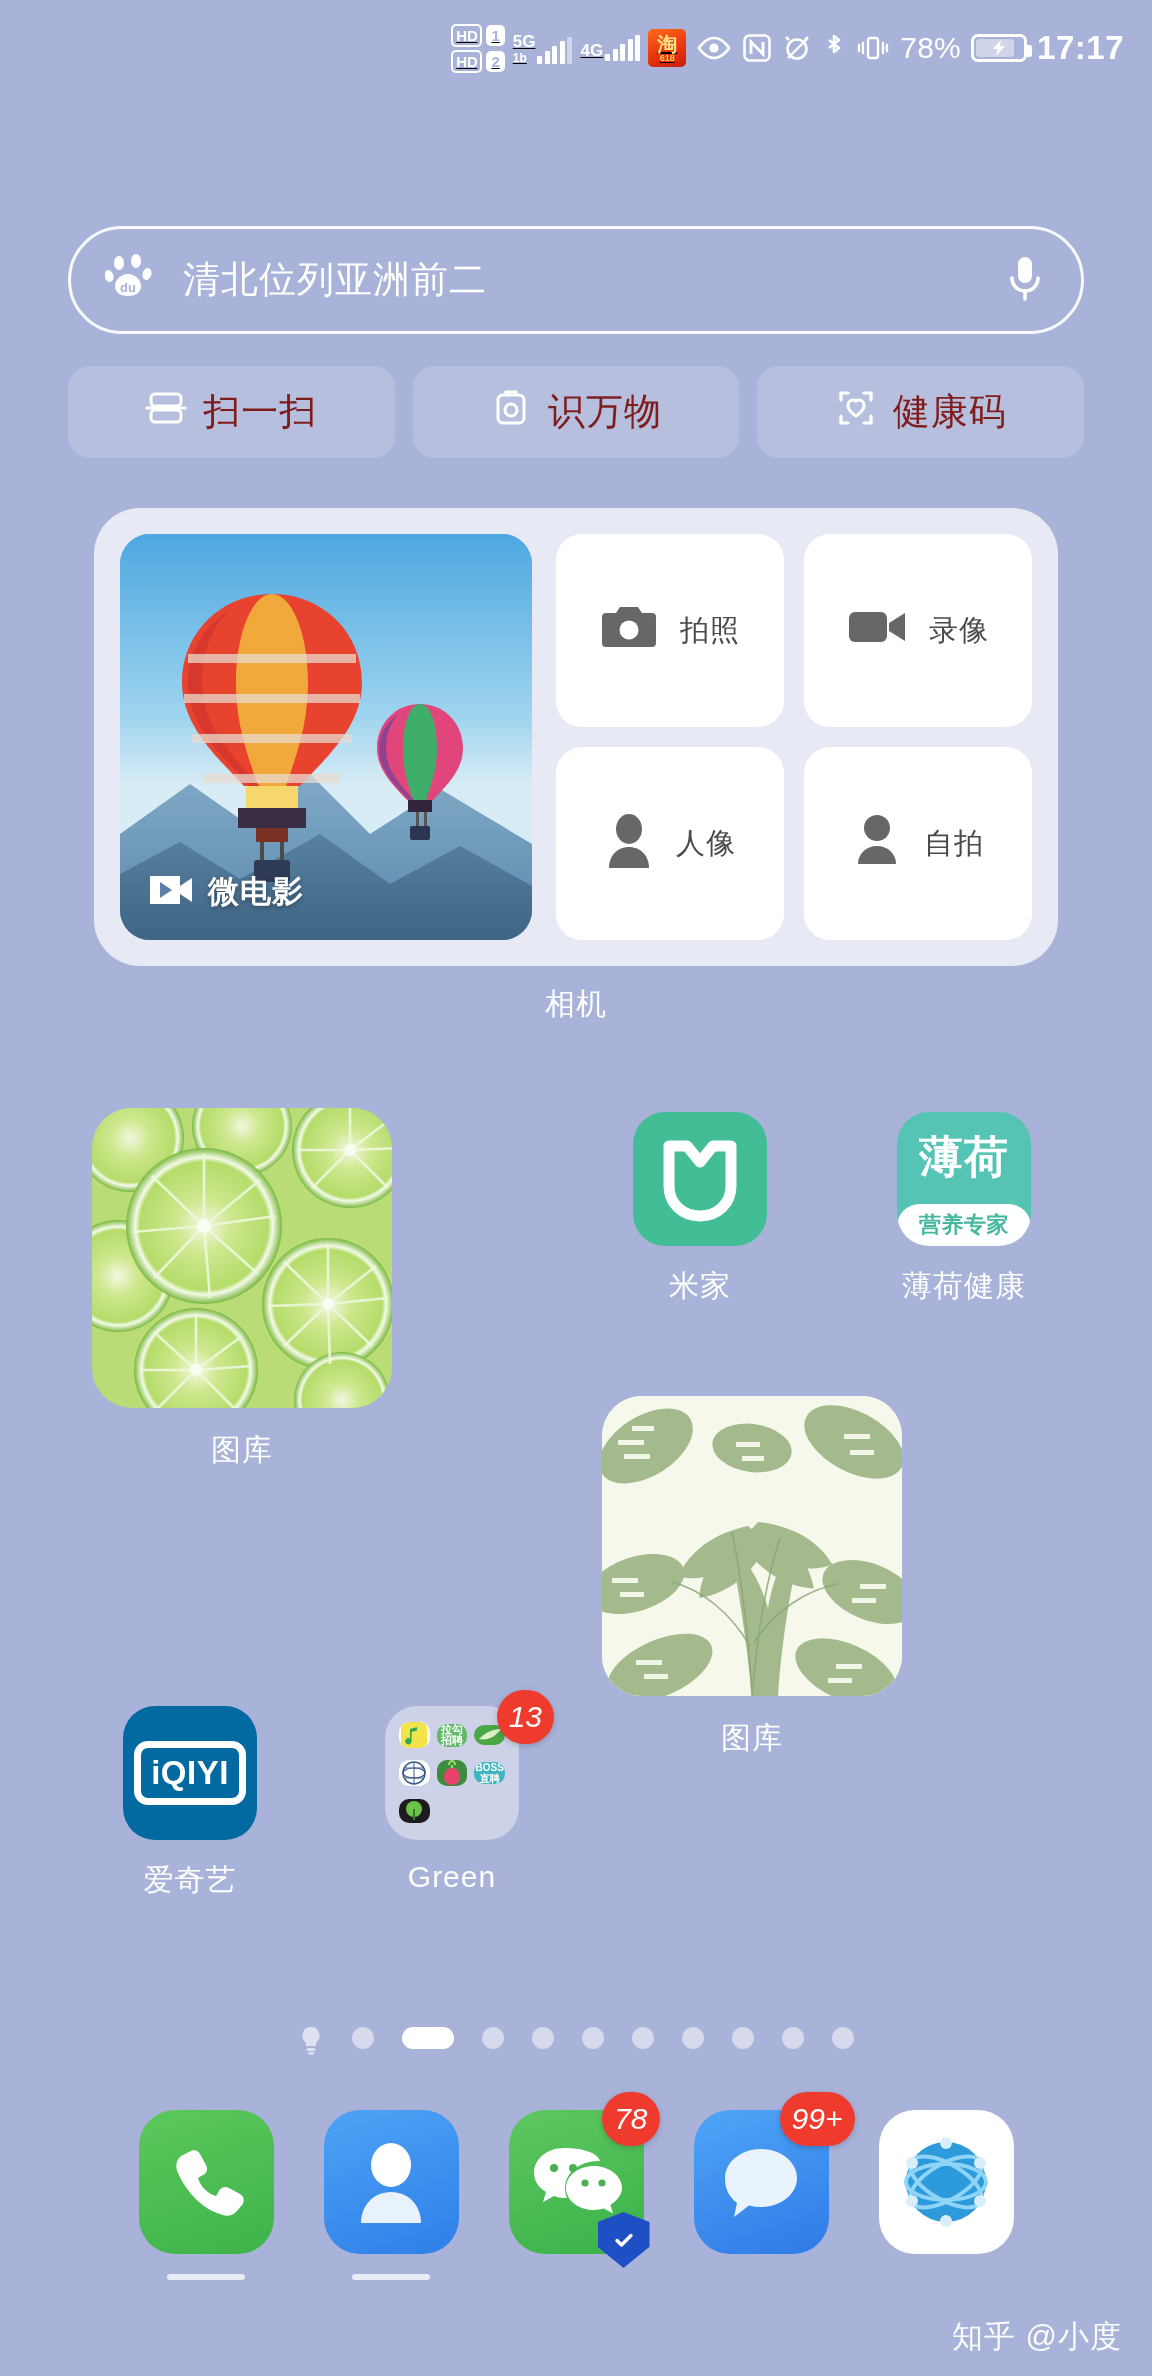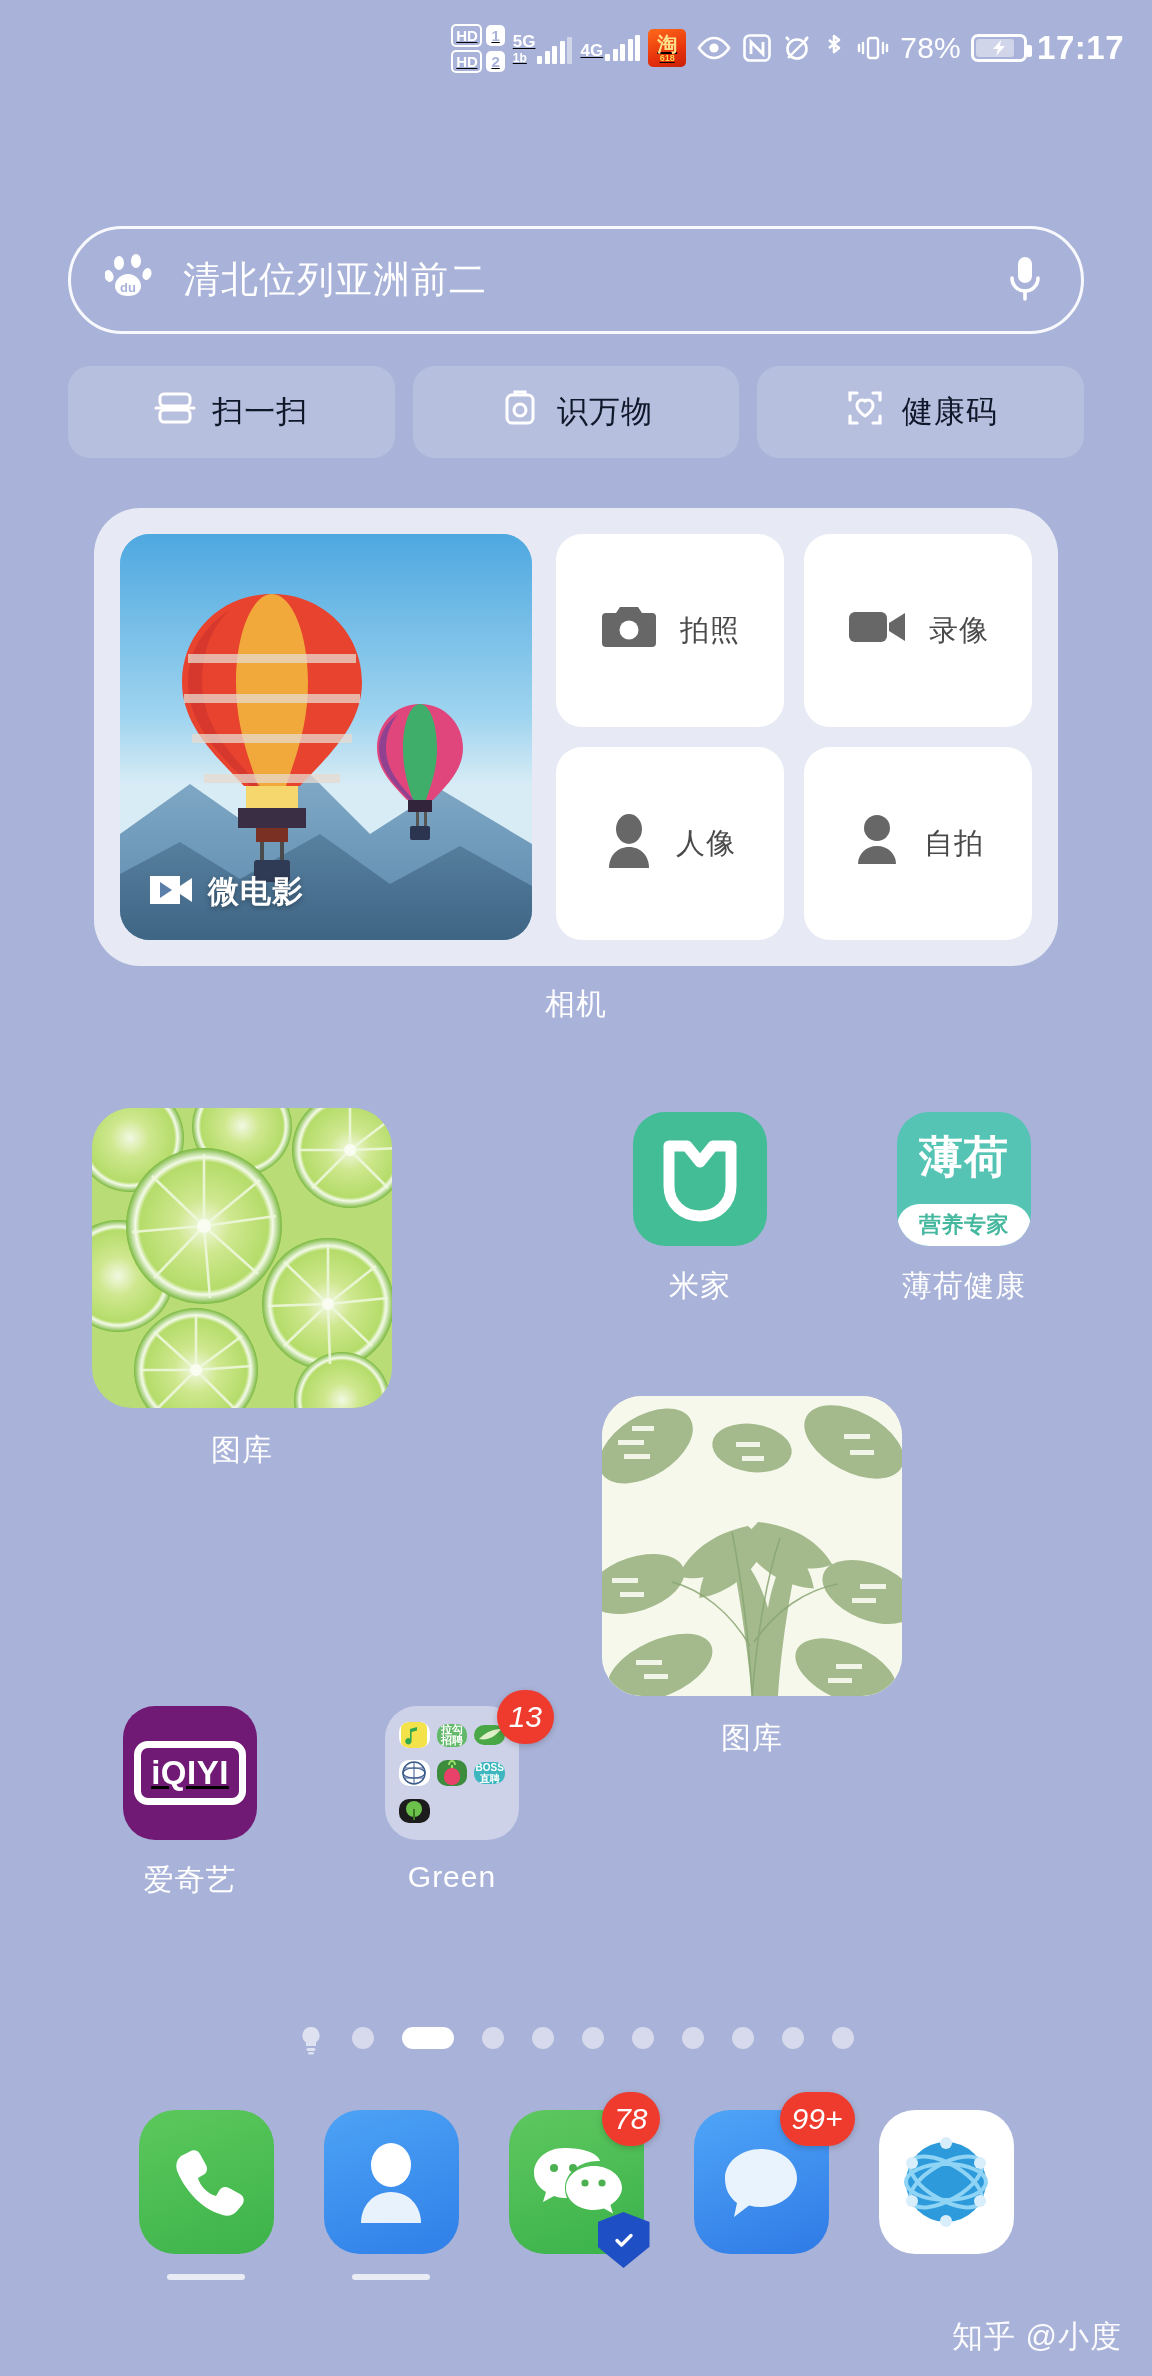--- a/index.html
+++ b/index.html
@@ -76,7 +76,7 @@
     background:rgba(255,255,255,.17);
     display:flex; align-items:center; justify-content:center; gap:16px;
   }
-  .quick-btn span{ color:#0f172a; font-size:31px; letter-spacing:1px; }
+  .quick-btn span{ color:#7f1d1d; font-size:37px; letter-spacing:1px; }
 
   
   .cam-widget{

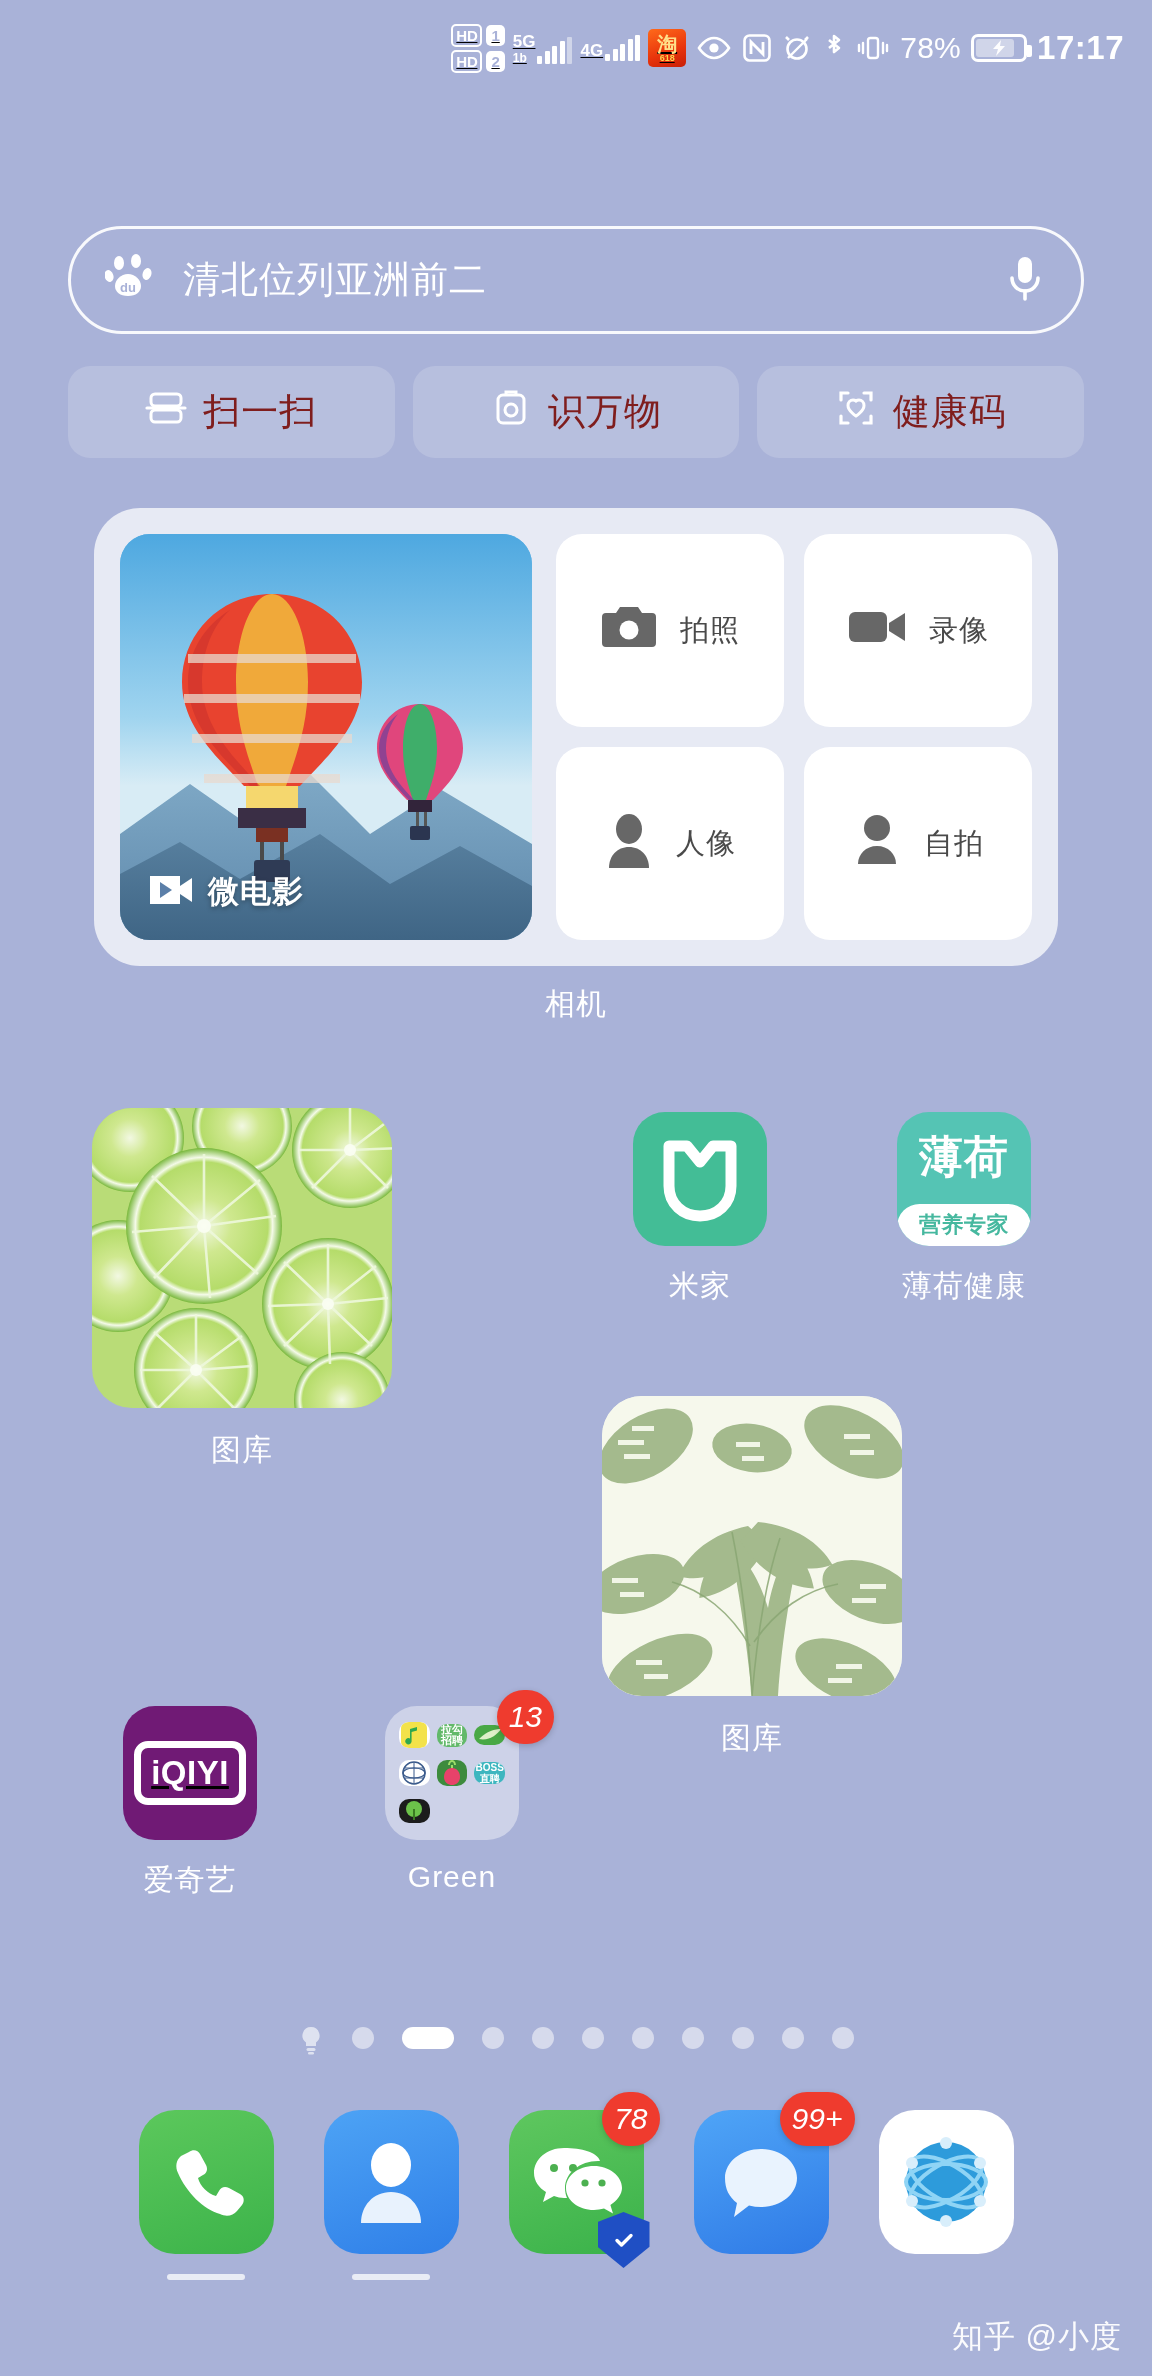--- a/index.html
+++ b/index.html
@@ -137,7 +137,7 @@
     color:#46b89f; font-size:22px; font-weight:700;
     display:flex; align-items:center; justify-content:center; letter-spacing:.5px;
   }
-  .iqiyi{ background:#701a75;text-decoration:underline; }
+  .iqiyi{ background:#0369a1; }
   .iqiyi .iq-box{
     border:7px solid #fff; border-radius:14px; padding:6px 10px;
     color:#fff; font-size:33px; font-weight:800; letter-spacing:.5px;

